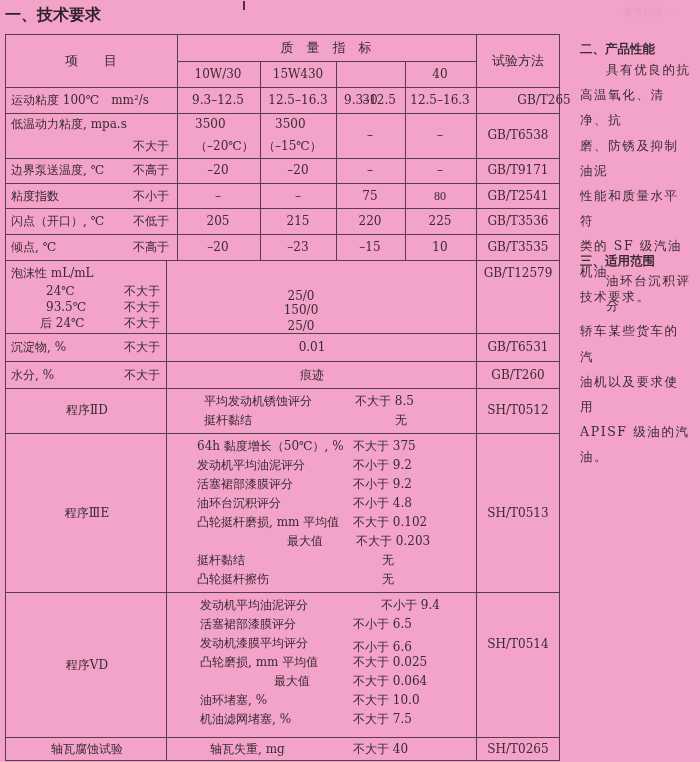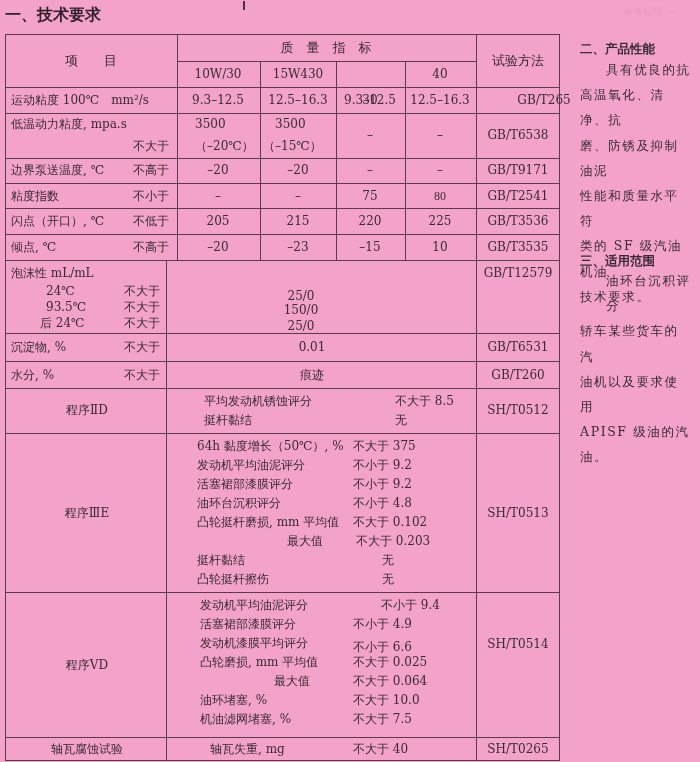--- a/index.html
+++ b/index.html
@@ -137,7 +137,7 @@
 
 <div class="c ctr" style="left:87px;top:403px;">程序ⅡD</div>
 <div class="c" style="left:204px;top:394px;">平均发动机锈蚀评分</div>
-<div class="c" style="left:355px;top:394px;margin-left:40px;">不大于 8.5</div>
+<div class="c" style="left:355px;top:394px;">不大于 8.5</div>
 <div class="c" style="left:204px;top:413px;">挺杆黏结</div>
 <div class="c" style="left:395px;top:413px;">无</div>
 <div class="c ctr" style="left:518px;top:403px;">SH/T0512</div>

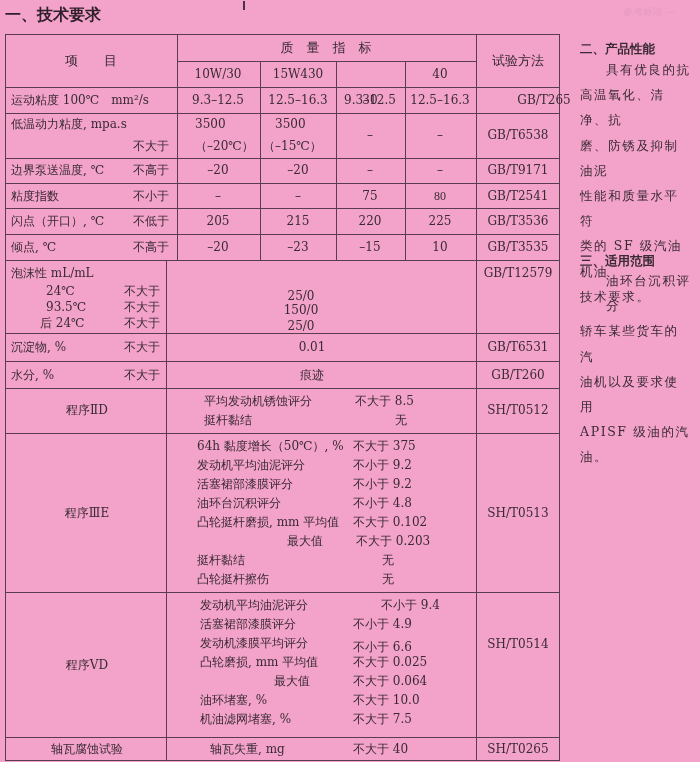--- a/index.html
+++ b/index.html
@@ -166,7 +166,7 @@
 <div class="c" style="left:200px;top:598px;">发动机平均油泥评分</div>
 <div class="c" style="left:353px;top:598px;margin-left:28px;">不小于 9.4</div>
 <div class="c" style="left:200px;top:617px;">活塞裙部漆膜评分</div>
-<div class="c" style="left:353px;top:617px;">不小于 4.9</div>
+<div class="c" style="left:353px;top:617px;">不小于 6.5</div>
 <div class="c" style="left:200px;top:636px;">发动机漆膜平均评分</div>
 <div class="c" style="left:353px;top:640px;">不小于 6.6</div>
 <div class="c" style="left:200px;top:655px;">凸轮磨损, mm 平均值</div>

